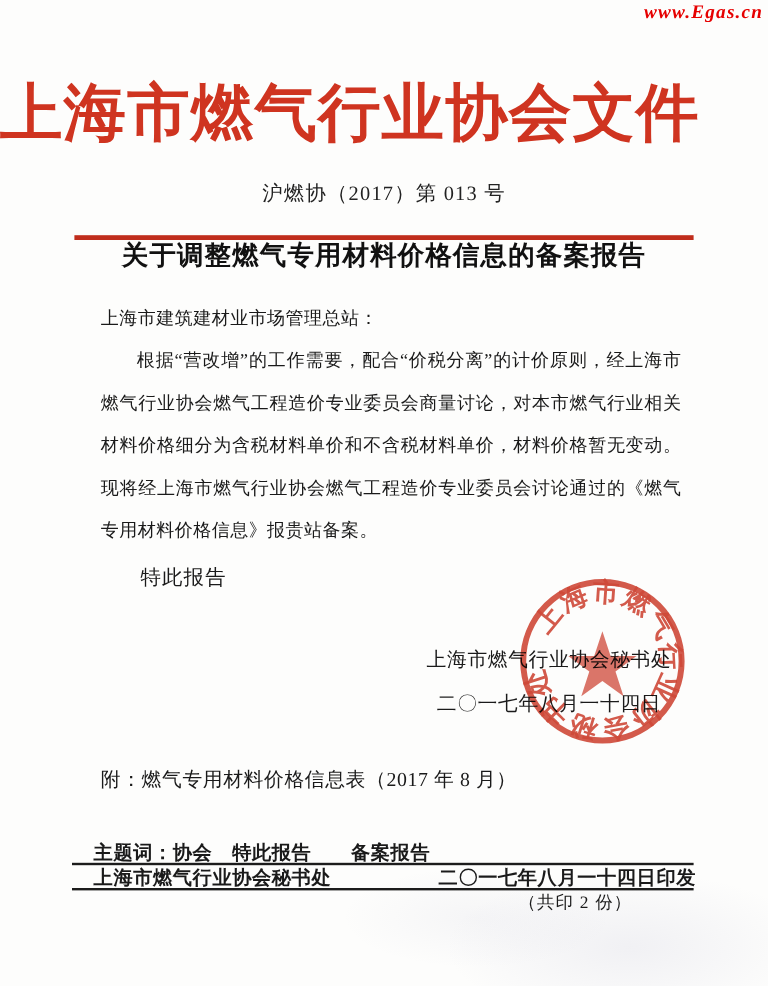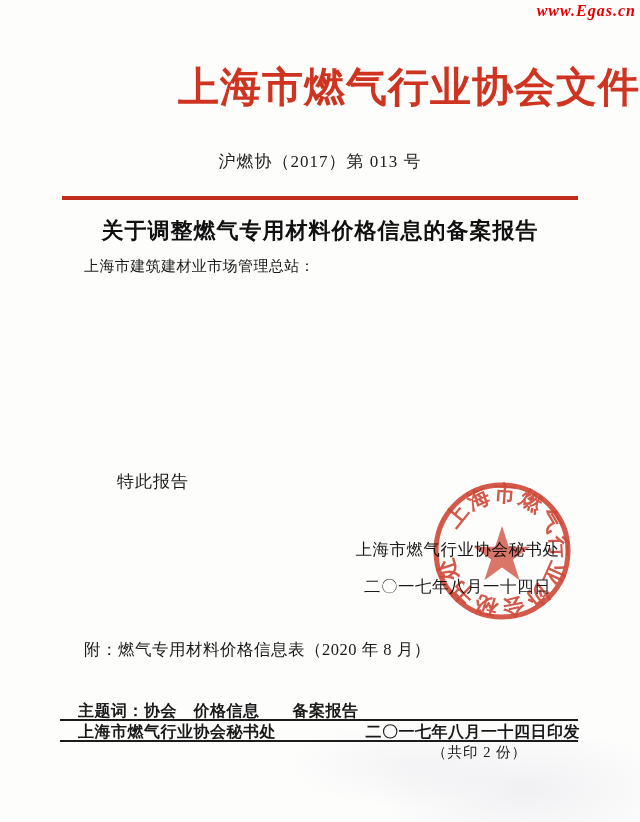--- a/index.html
+++ b/index.html
@@ -23,8 +23,8 @@
   }
   .org-title{
     position:absolute;top:60px;left:0;width:100%;
-    text-align:right;
-    font-size:41px;font-weight:bold;color:#cf3420;
+    text-align:left;
+    font-size:52px;font-weight:bold;color:#cf3420;
     letter-spacing:1px;white-space:nowrap;
   }
   .doc-number{

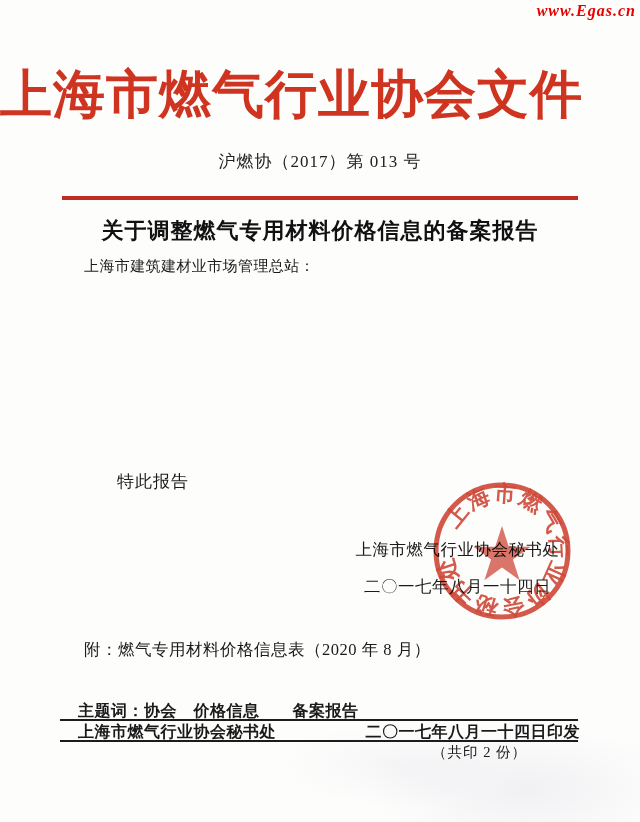--- a/index.html
+++ b/index.html
@@ -36,7 +36,7 @@
     background:#c02d1c;
   }
   .doc-title{
-    position:absolute;top:216px;left:0;width:100%;
+    position:absolute;top:198px;left:0;width:100%;
     text-align:center;font-size:22px;font-weight:bold;
     letter-spacing:1px;color:#111;
   }

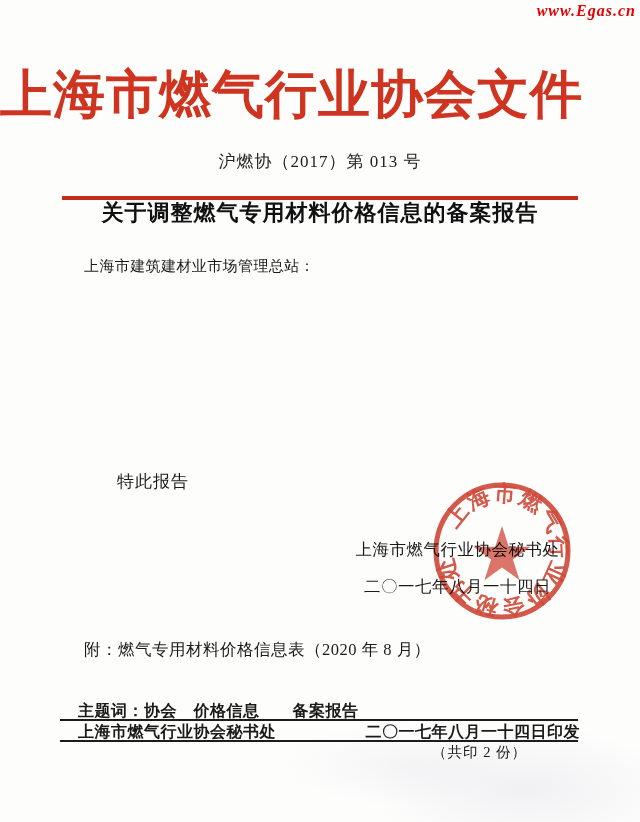--- a/index.html
+++ b/index.html
@@ -98,6 +98,7 @@
 
   <div class="body-text">
     <p>上海市建筑建材业市场管理总站：</p>
+    <p class="para">根据“营改增”的工作需要，配合“价税分离”的计价原则，经上海市燃气行业协会燃气工程造价专业委员会商量讨论，对本市燃气行业相关材料价格细分为含税材料单价和不含税材料单价，材料价格暂无变动。现将经上海市燃气行业协会燃气工程造价专业委员会讨论通过的《燃气专用材料价格信息》报贵站备案。</p>
   </div>
 
   <div class="closing">特此报告</div>

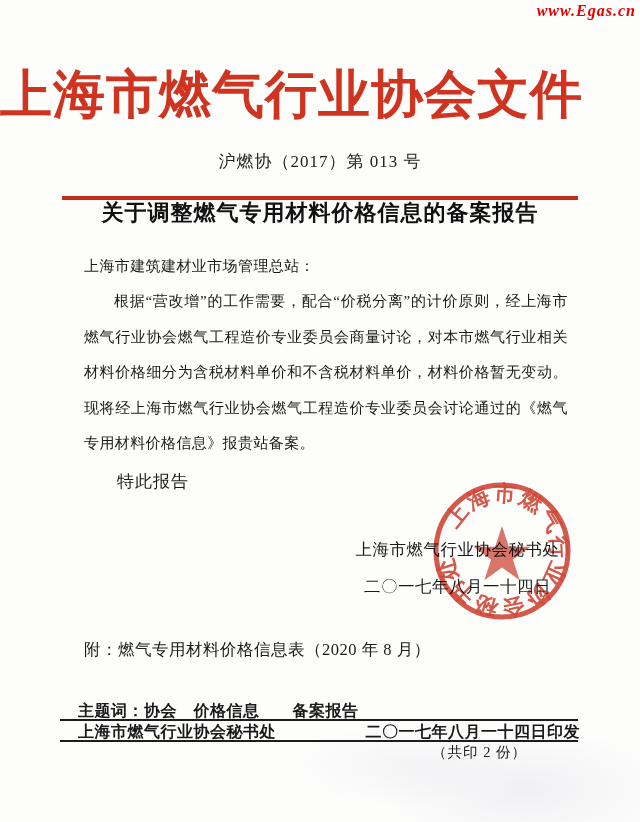--- a/index.html
+++ b/index.html
@@ -117,7 +117,7 @@
     </text>
   </svg>
 
-  <div class="attachment">附：燃气专用材料价格信息表（2020 年 8 月）</div>
+  <div class="attachment">附：燃气专用材料价格信息表（2017 年 8 月）</div>
 
   <div class="footer-keywords">主题词：协会　价格信息　　备案报告</div>
   <div class="footer-rule1"></div>

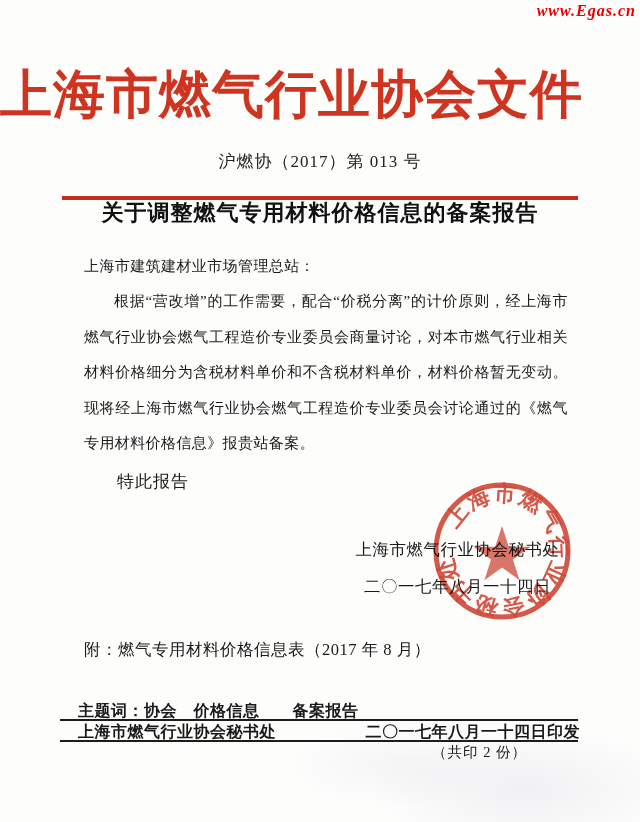--- a/index.html
+++ b/index.html
@@ -119,7 +119,7 @@
 
   <div class="attachment">附：燃气专用材料价格信息表（2017 年 8 月）</div>
 
-  <div class="footer-keywords">主题词：协会　价格信息　　备案报告</div>
+  <div class="footer-keywords">主题词：协会　特此报告　　备案报告</div>
   <div class="footer-rule1"></div>
   <div class="footer-line2">
     <span>上海市燃气行业协会秘书处</span>

